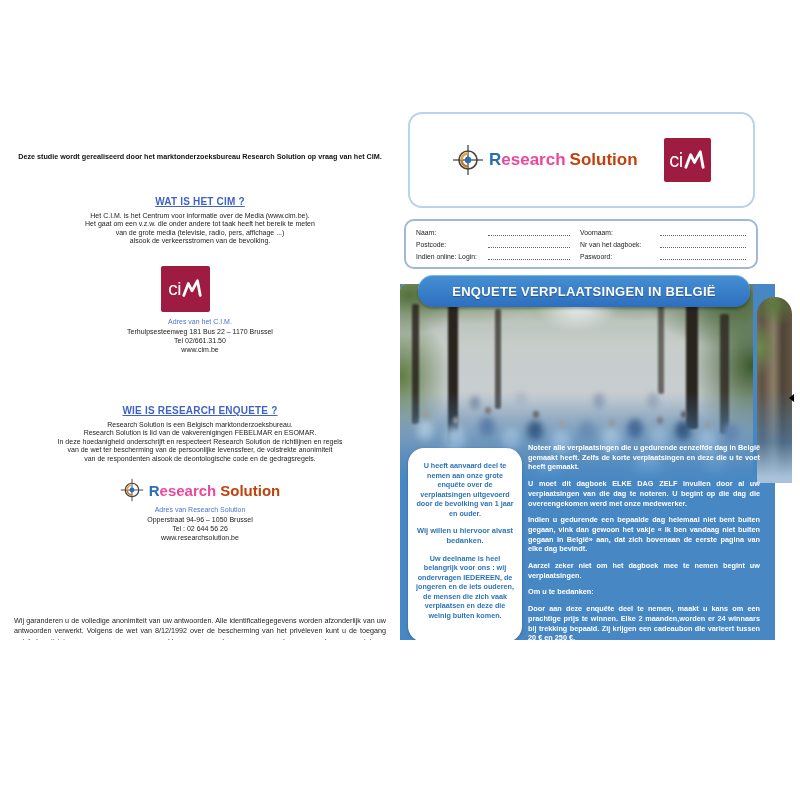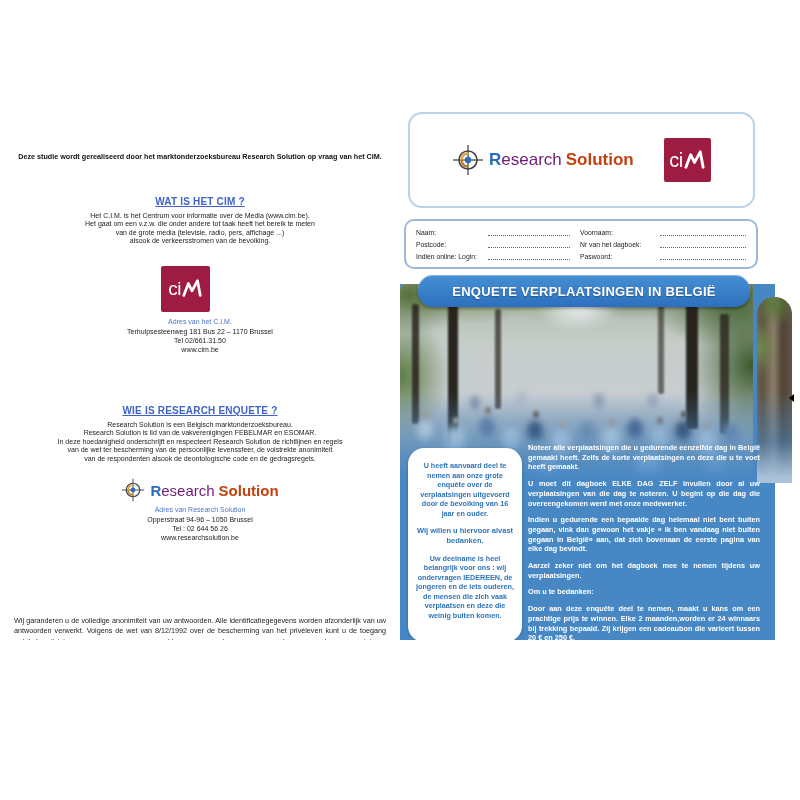--- a/index.html
+++ b/index.html
@@ -23,7 +23,7 @@
   .rslogo{display:flex;align-items:center;justify-content:center;gap:5px;}
   .rs-left{position:absolute;left:0;top:478px;width:372px;}
   .rs-left .rs-text{font-size:15px;} .rs-left svg{width:24px;height:24px;}
-  .rs-r{color:#2b6cb8;font-weight:800;} .rs-e{color:#701a75;font-weight:400;} .rs-s{color:#c2410c;font-weight:700;margin-left:4px;}
+  .rs-r{color:#2b6cb8;font-weight:800;} .rs-e{color:#ec4899;font-weight:700;} .rs-s{color:#c2410c;font-weight:700;margin-left:4px;}
   .lp-privacy{position:absolute;top:616px;left:0;width:372px;font-size:7.2px;line-height:1.45;
               text-align:justify;text-align-last:center;color:#222;}
   

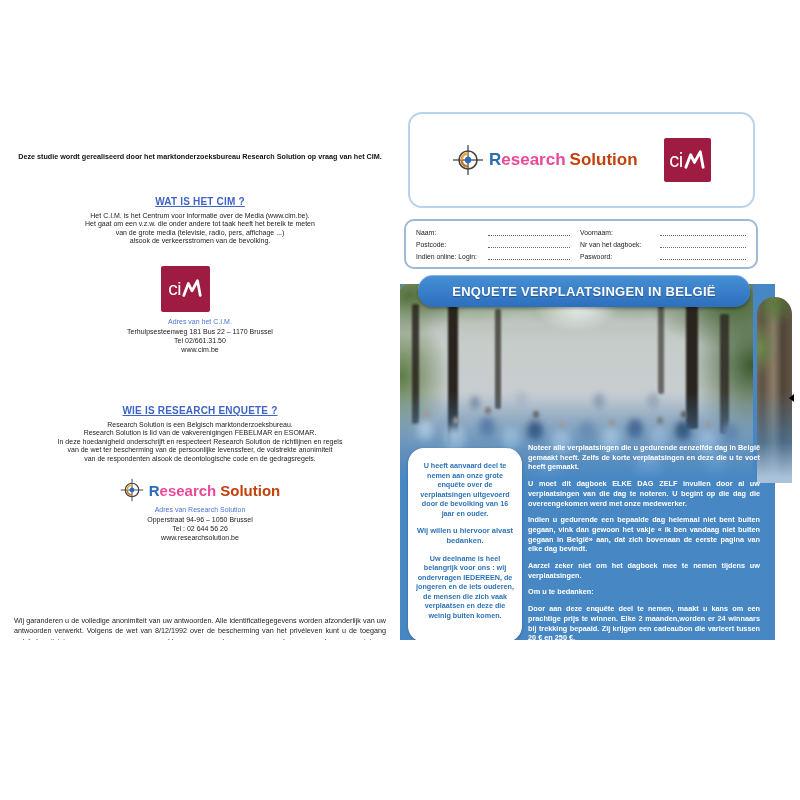--- a/index.html
+++ b/index.html
@@ -208,7 +208,7 @@
   <div class="print-mark"></div>
 
   <div class="left-box">
-    <p>U heeft aanvaard deel te nemen aan onze grote enquête over de verplaatsingen uitgevoerd door de bevolking van 16 jaar en ouder.</p>
+    <p>U heeft aanvaard deel te nemen aan onze grote enquête over de verplaatsingen uitgevoerd door de bevolking van 1 jaar en ouder.</p>
     <p class="thanks">Wij willen u hiervoor alvast bedanken.</p>
     <p>Uw deelname is heel belangrijk voor ons : wij ondervragen IEDEREEN, de jongeren en de iets ouderen, de mensen die zich vaak verplaatsen en deze die weinig buiten komen.</p>
   </div>

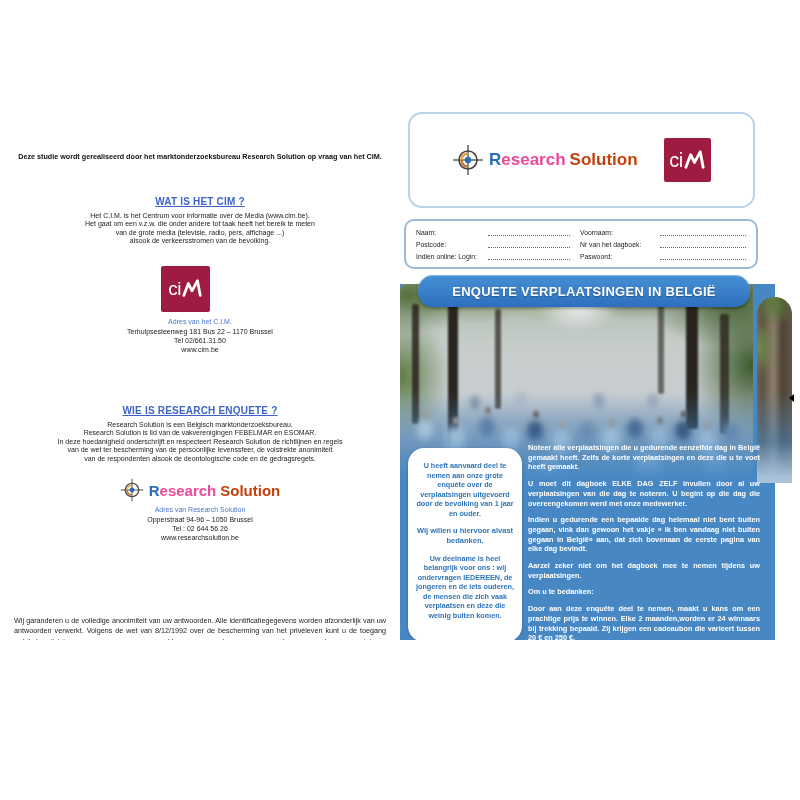--- a/index.html
+++ b/index.html
@@ -218,7 +218,7 @@
         <p>Noteer alle verplaatsingen die u gedurende eenzelfde dag in België gemaakt heeft. Zelfs de korte verplaatsingen en deze die u te voet heeft gemaakt.</p>
         <p>U moet dit dagboek ELKE DAG ZELF invullen door al uw verplaatsingen van die dag te noteren. U begint op die dag die overeengekomen werd met onze medewerker.</p>
         <p>Indien u gedurende een bepaalde dag helemaal niet bent buiten gegaan, vink dan gewoon het vakje « ik ben vandaag niet buiten gegaan in België» aan, dat zich bovenaan de eerste pagina van elke dag bevindt.</p>
-        <p>Aarzel zeker niet om het dagboek mee te nemen tijdens uw verplaatsingen.</p>
+        <p>Aarzel zeker niet om het dagboek mee te nemen begint uw verplaatsingen.</p>
       </div>
     <p class="thanks-h">Om u te bedanken:</p>
     <p class="thanks-b">Door aan deze enquête deel te nemen, maakt u kans om een prachtige prijs te winnen. Elke 2 maanden,worden er 24 winnaars bij trekking bepaald. Zij krijgen een cadeaubon die varieert tussen 20 € en 250 €.</p>

